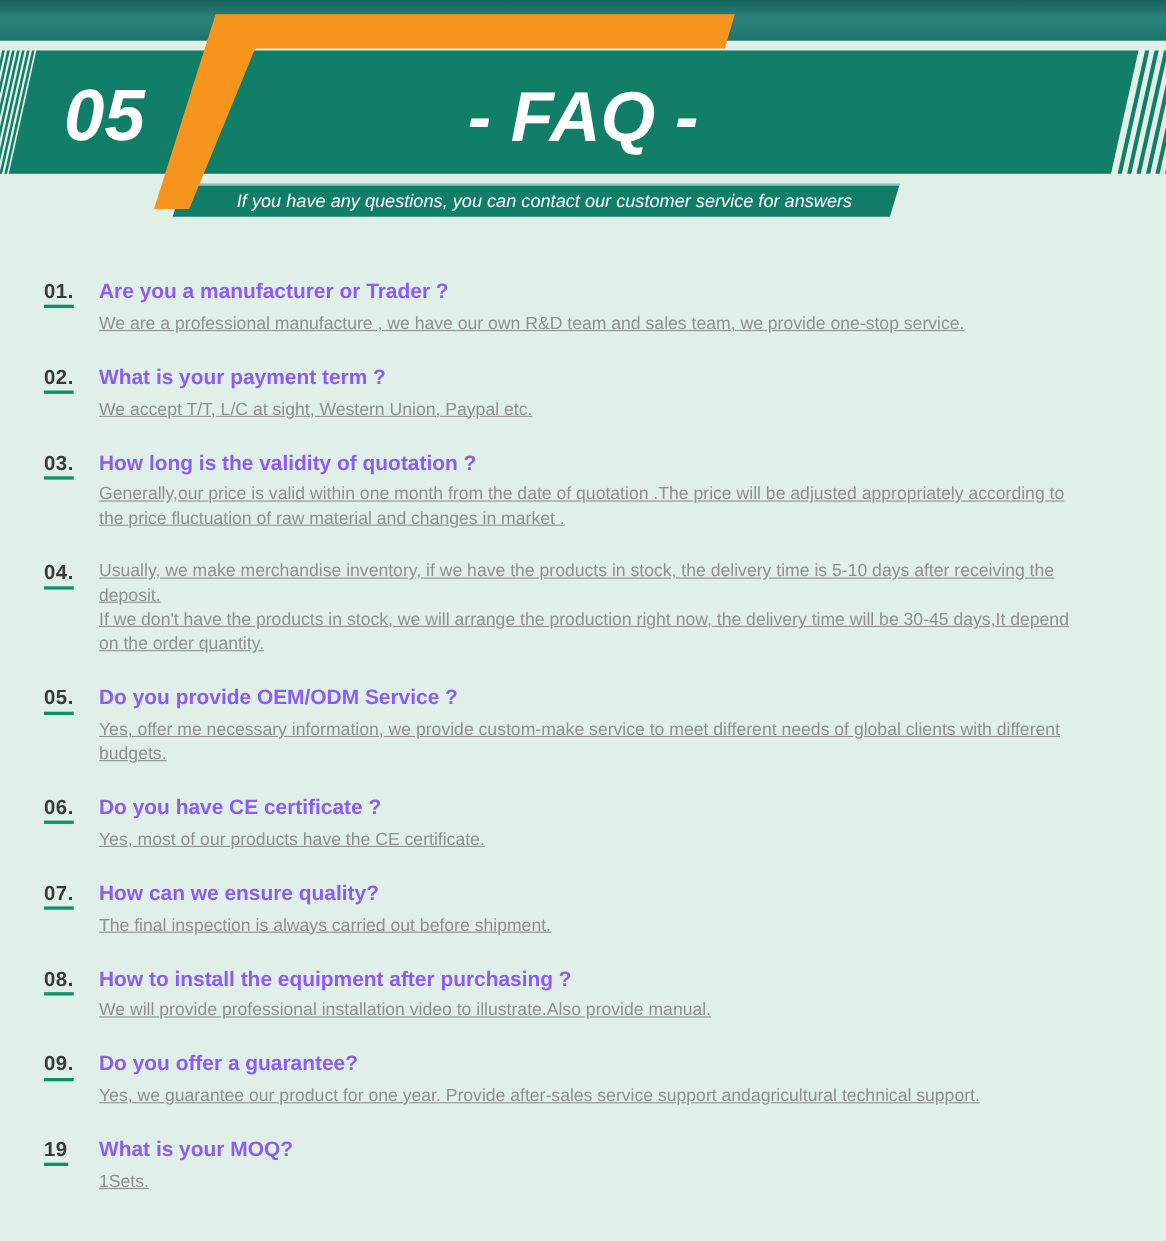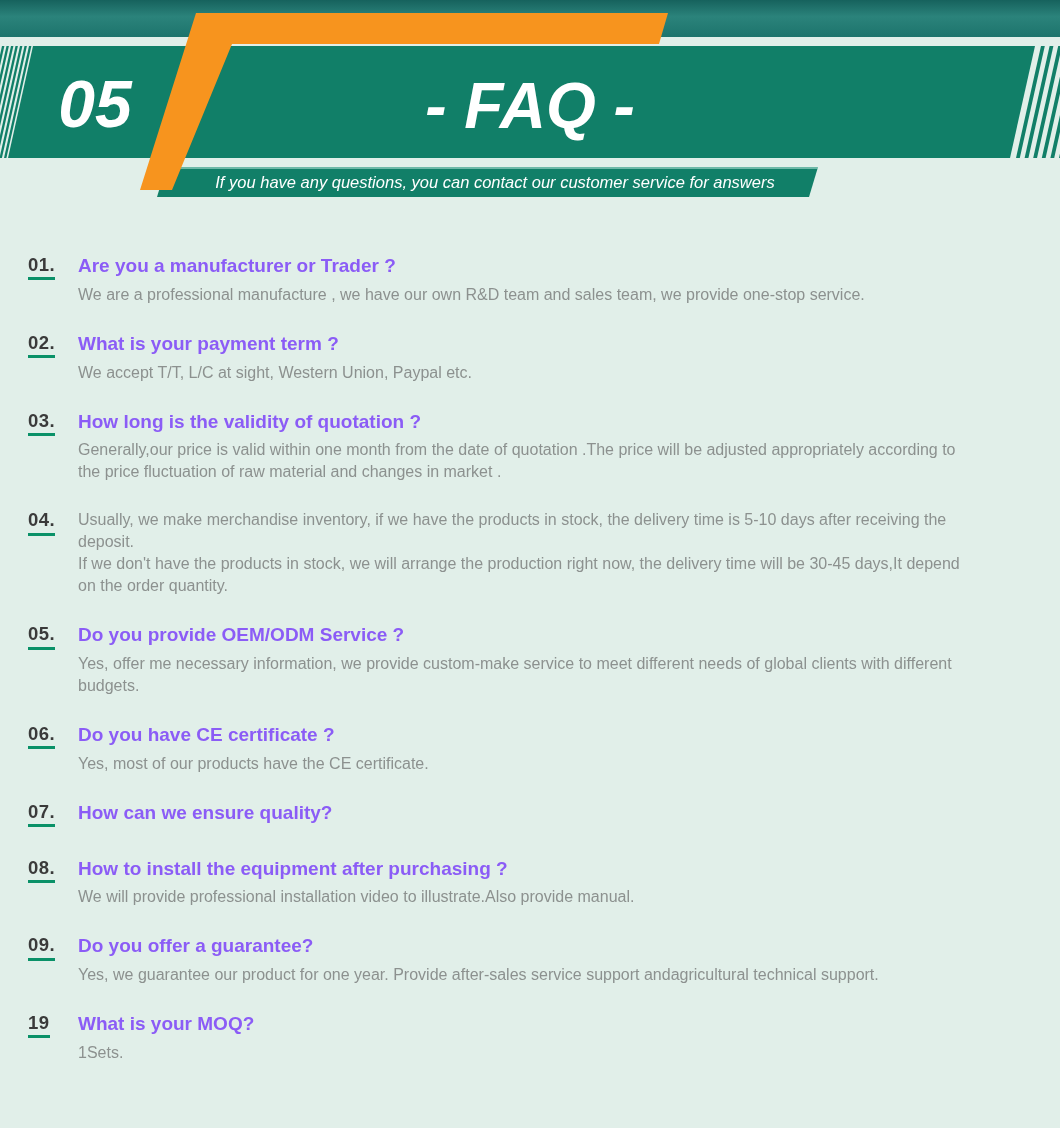--- a/index.html
+++ b/index.html
@@ -21,7 +21,7 @@
     font-style:italic;
   }
   .faq-list{
-    margin:24px 0 0 28px;
+    margin:24px 0 0 40px;
   }
   .faq-item{
     display:flex;

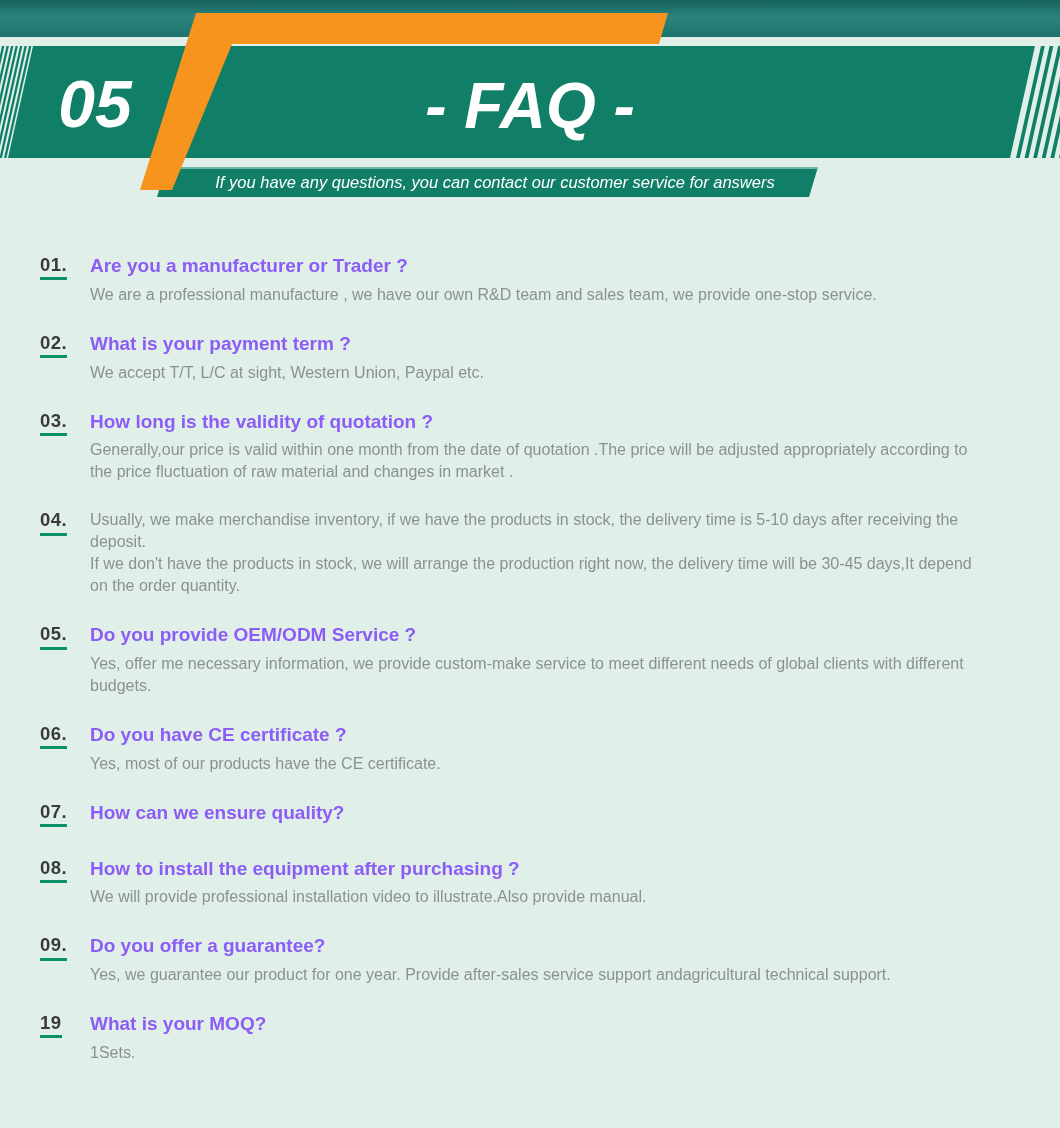--- a/index.html
+++ b/index.html
@@ -55,6 +55,7 @@
     color:#8c918f;
     line-height:22px;
     white-space:pre-line;
+    text-decoration:underline;
   }
 </style>
 </head>

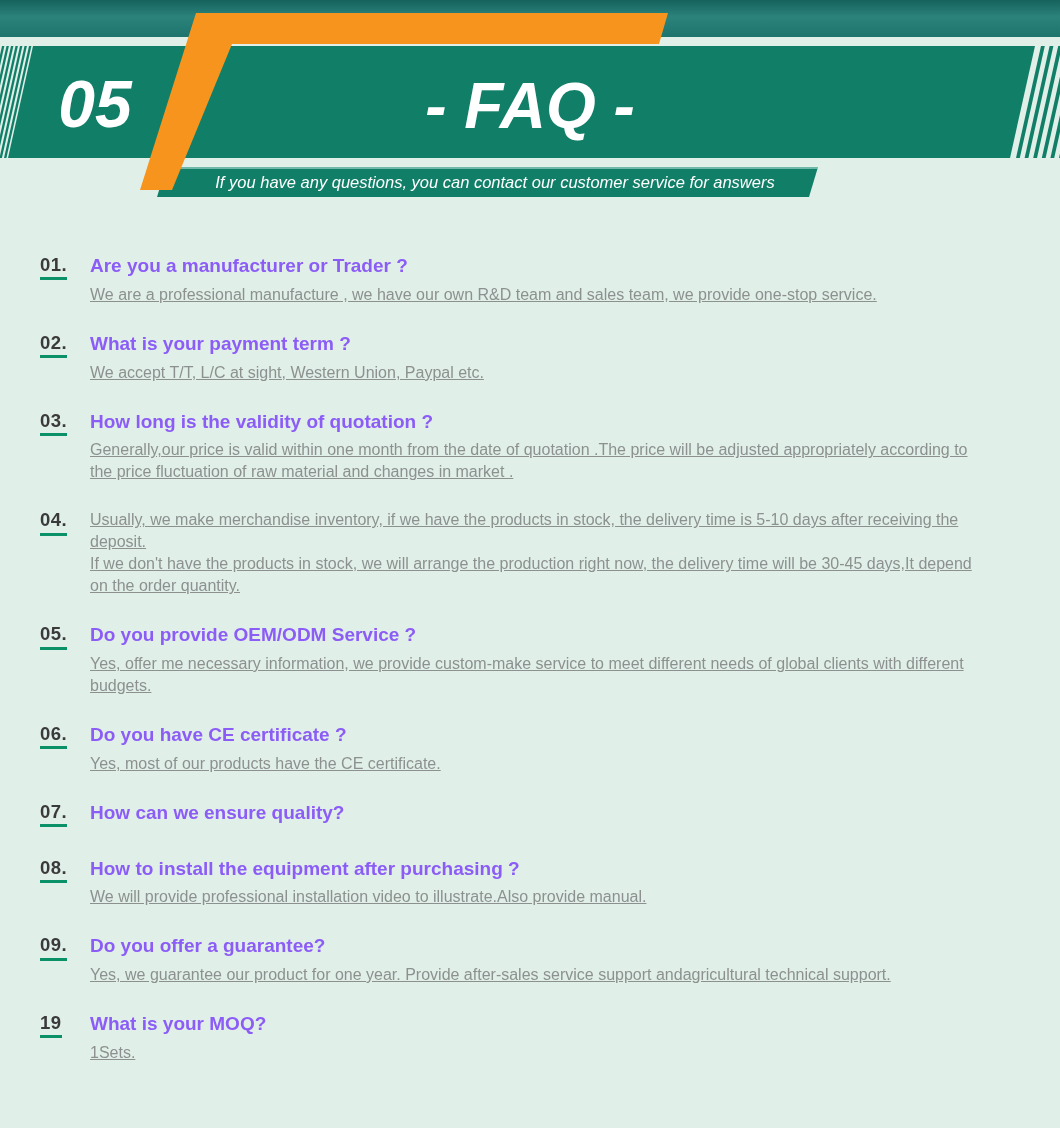--- a/index.html
+++ b/index.html
@@ -157,6 +157,7 @@
     <div class="faq-num"><span>07.</span></div>
     <div class="faq-body">
       <h3 class="faq-question">How can we ensure quality?</h3>
+      <p class="faq-answer">The final inspection is always carried out before shipment.</p>
     </div>
   </div>
 

